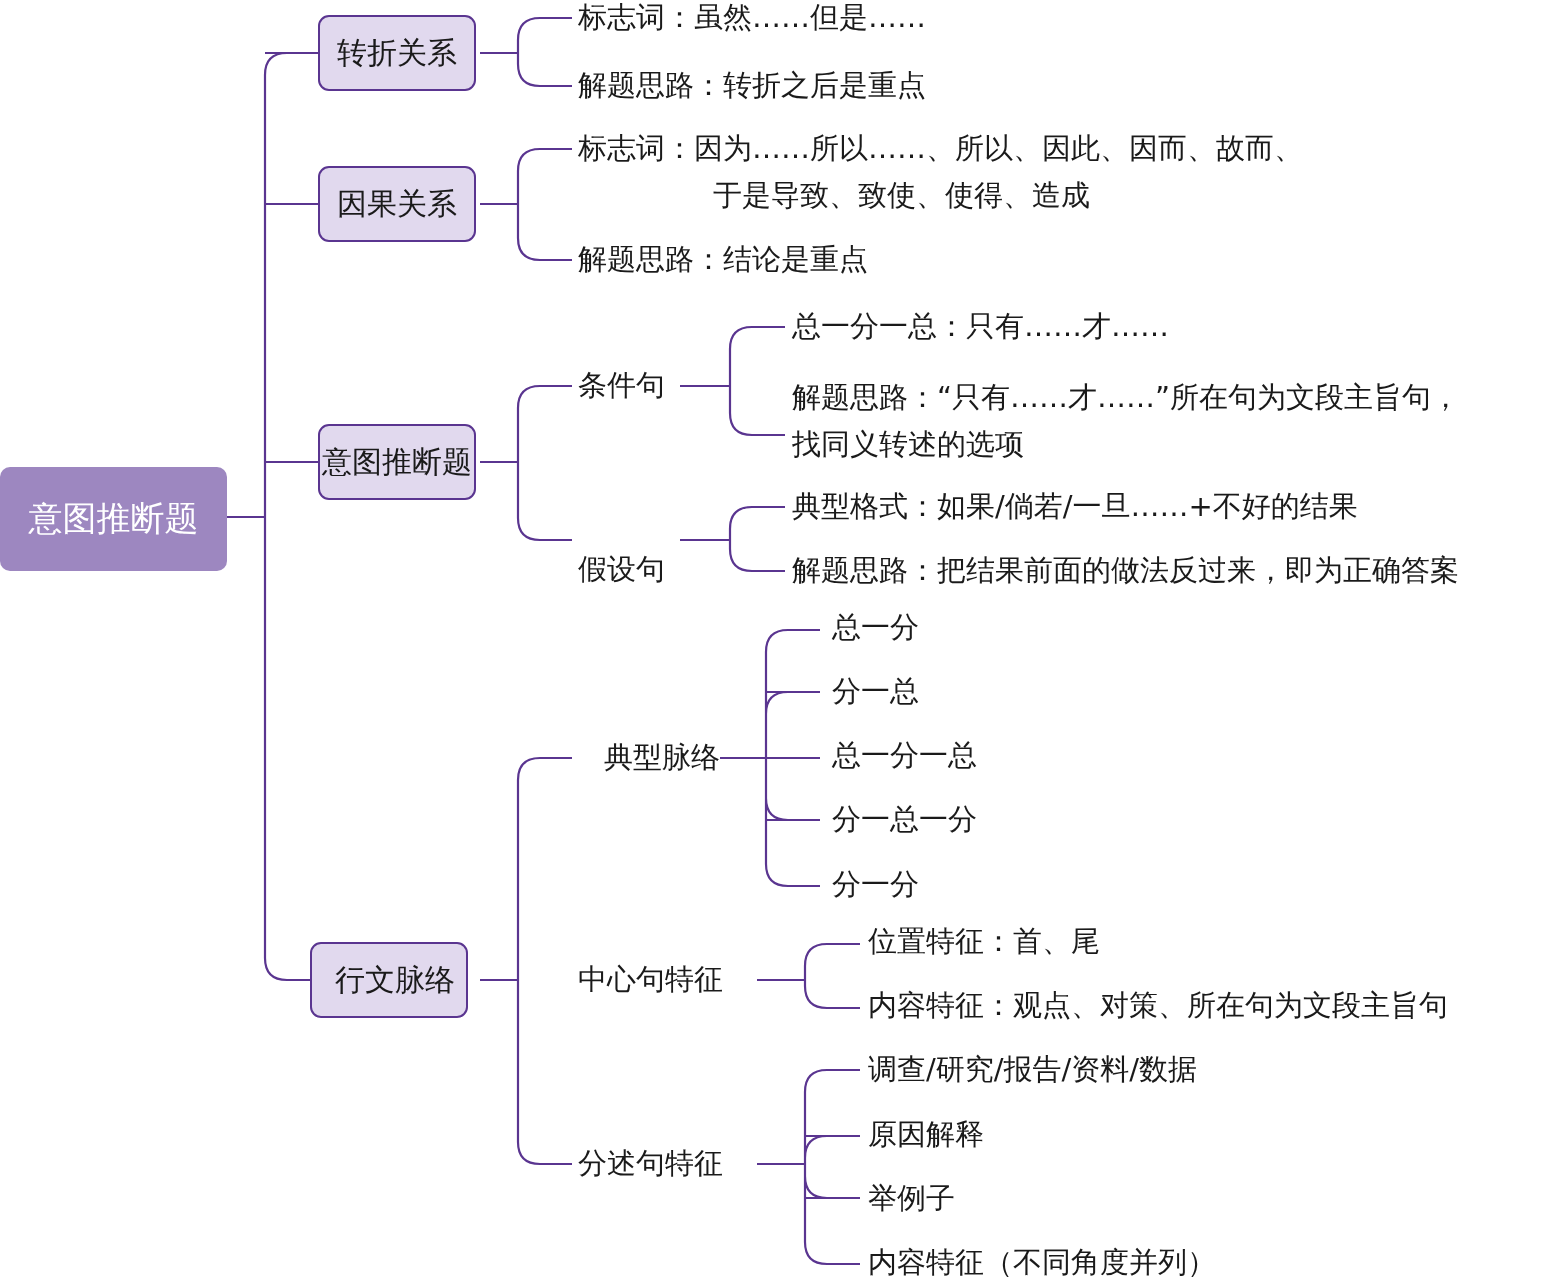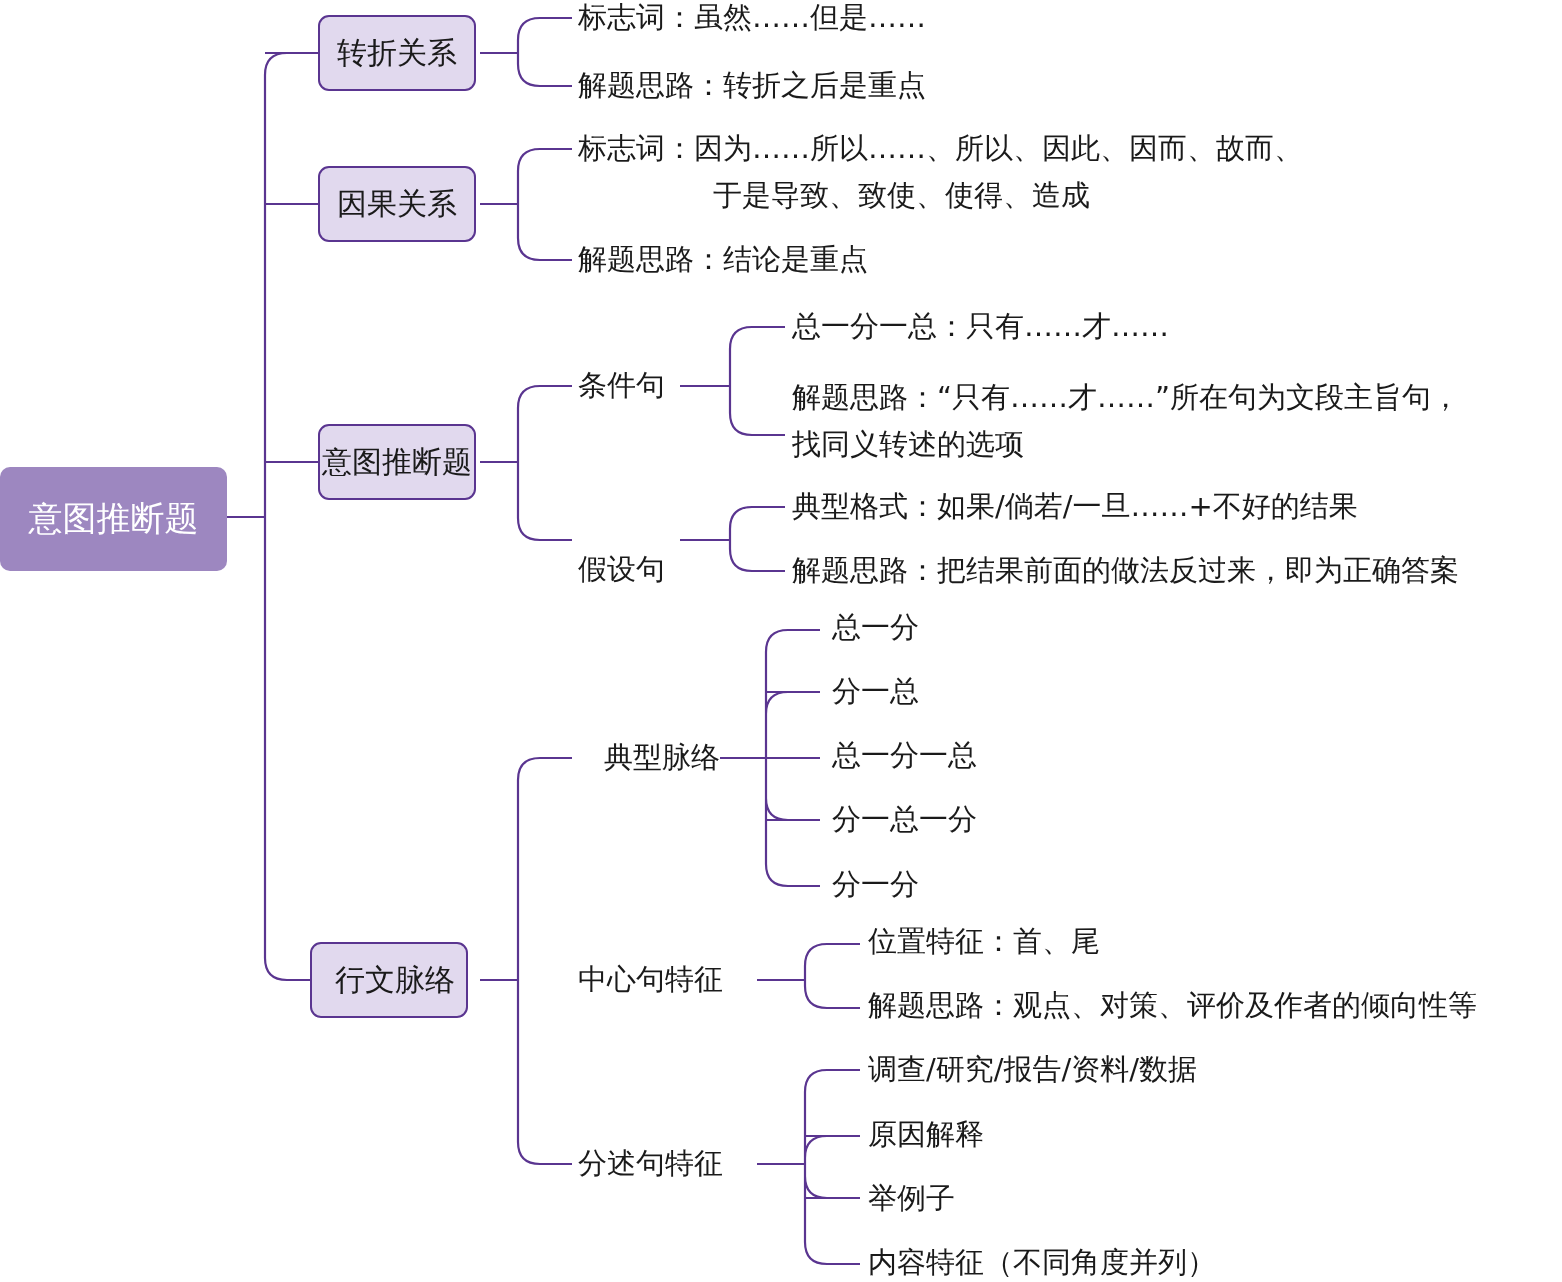--- a/index.html
+++ b/index.html
@@ -82,7 +82,7 @@
 
 <div class="t" style="left:578px;top:965px;">中心句特征</div>
 <div class="t" style="left:868px;top:927px;">位置特征：首、尾</div>
-<div class="t" style="left:868px;top:991px;">解题思路：观点、对策、评价及作者的倾向性等</div>
+<div class="t" style="left:868px;top:991px;">内容特征：观点、对策、所在句为文段主旨句</div>
 
 <div class="t" style="left:578px;top:1149px;">分述句特征</div>
 <div class="t" style="left:868px;top:1055px;">调查/研究/报告/资料/数据</div>

